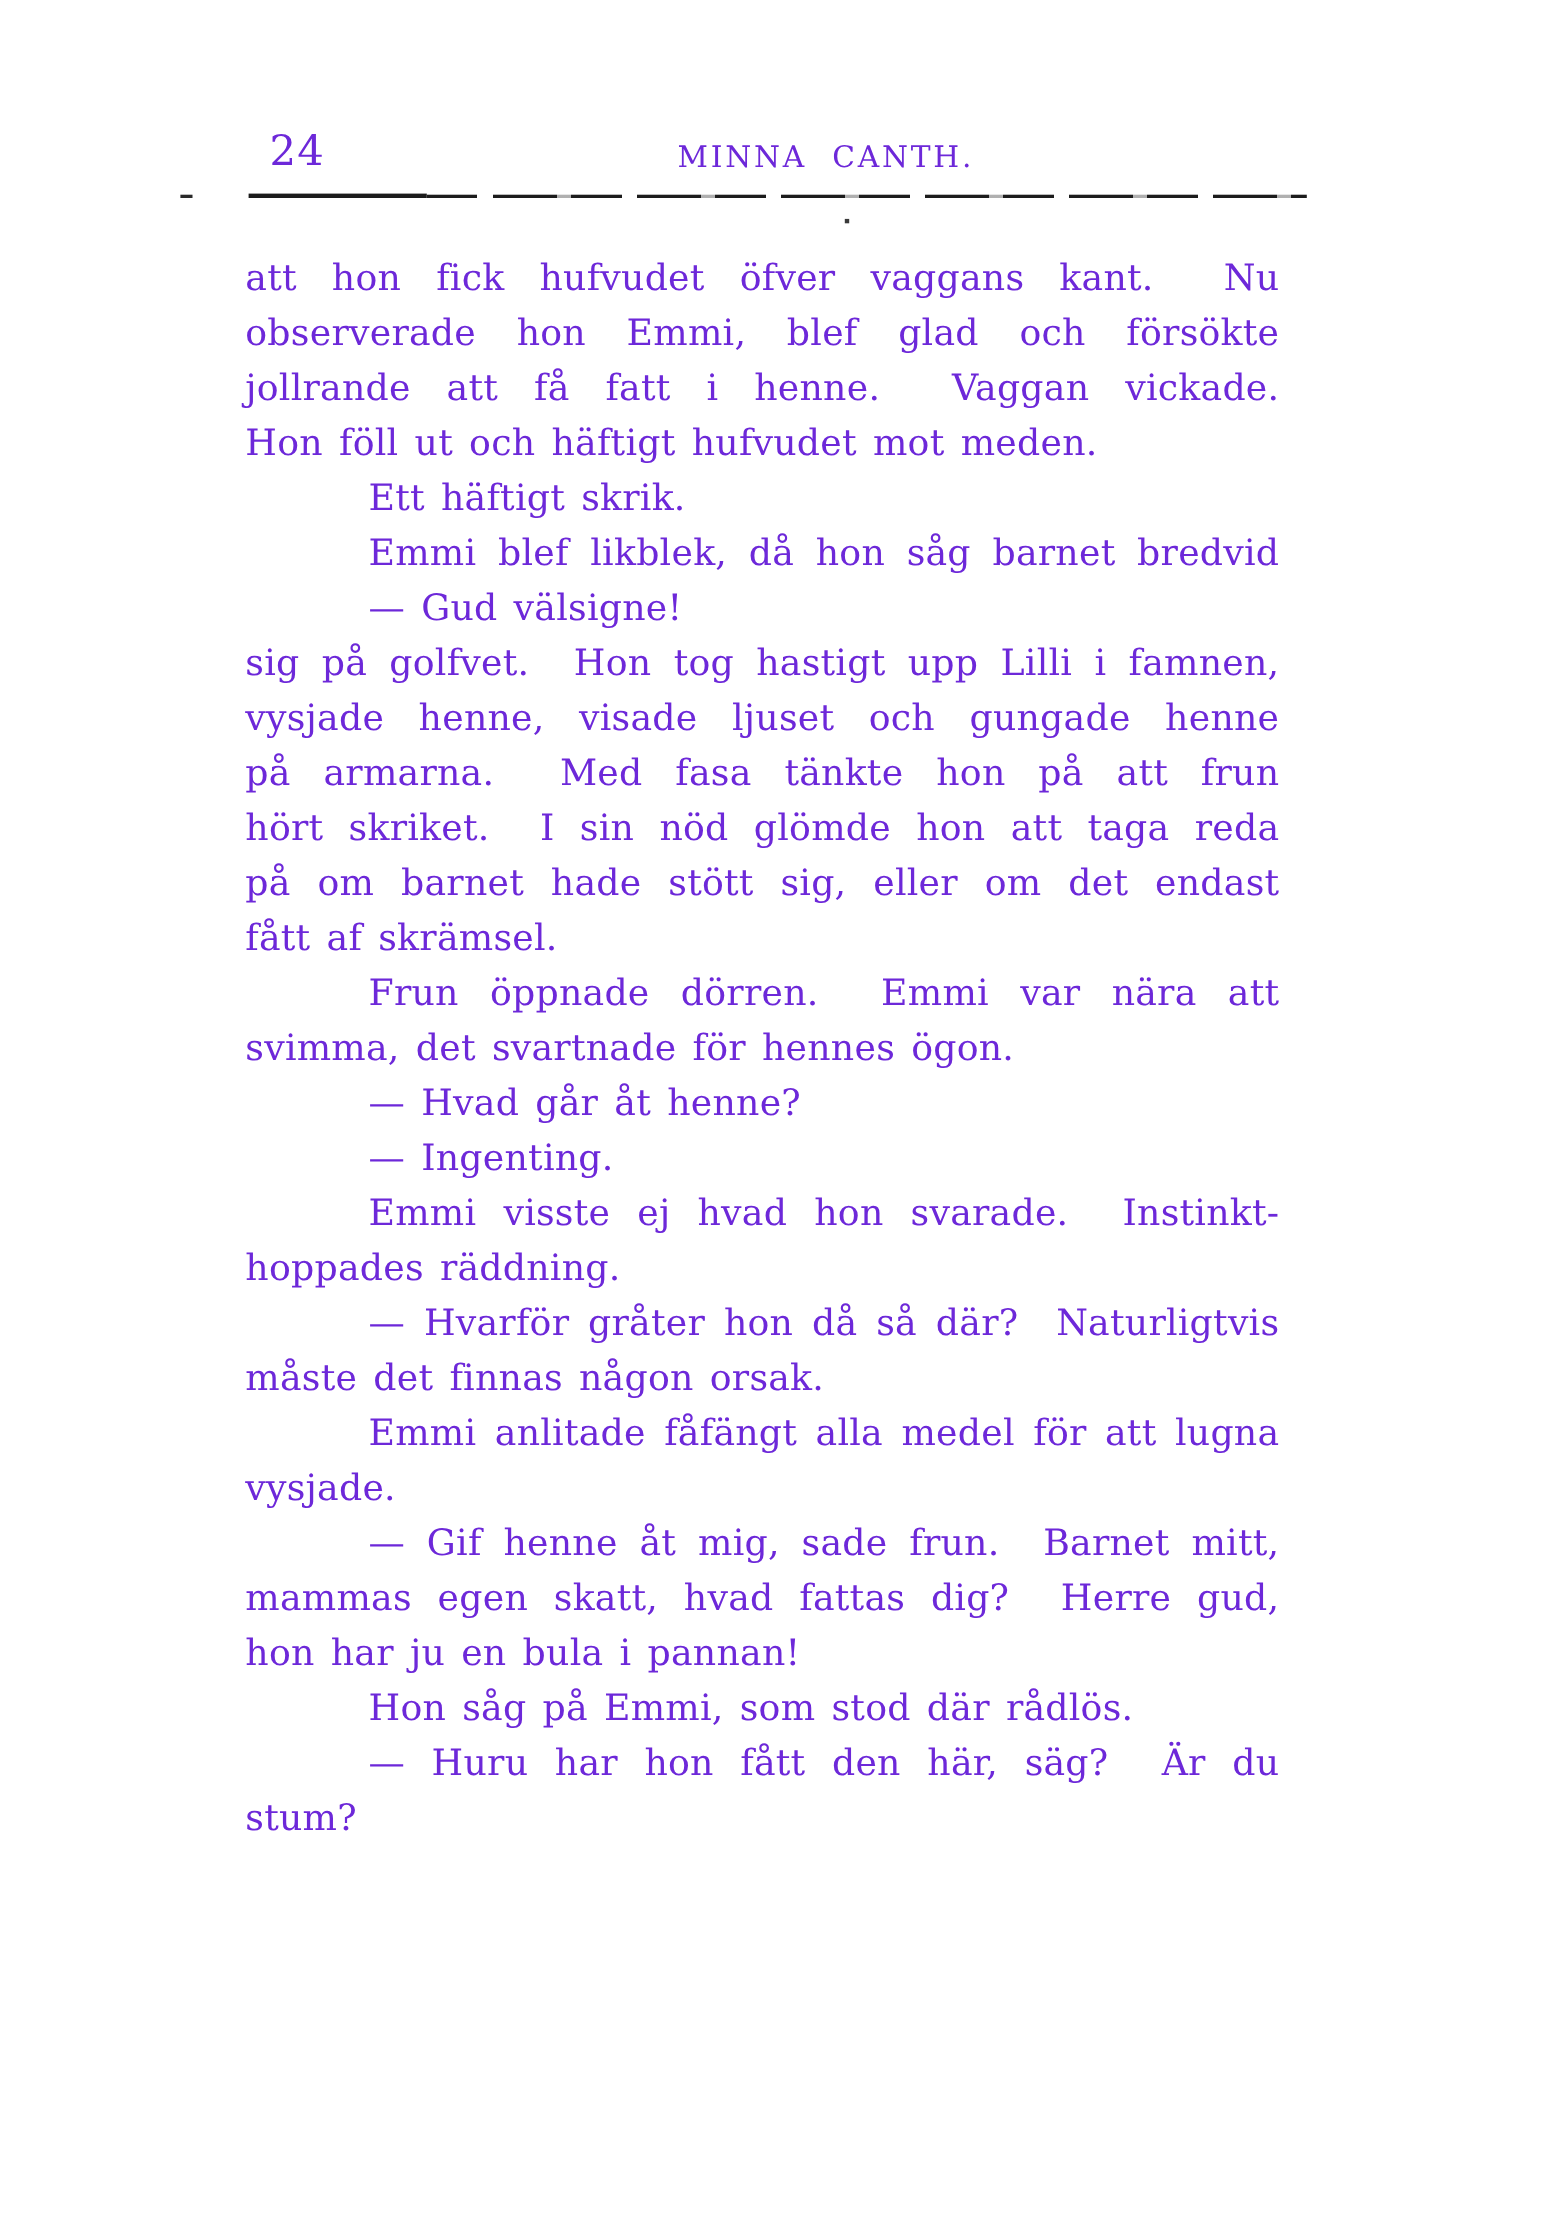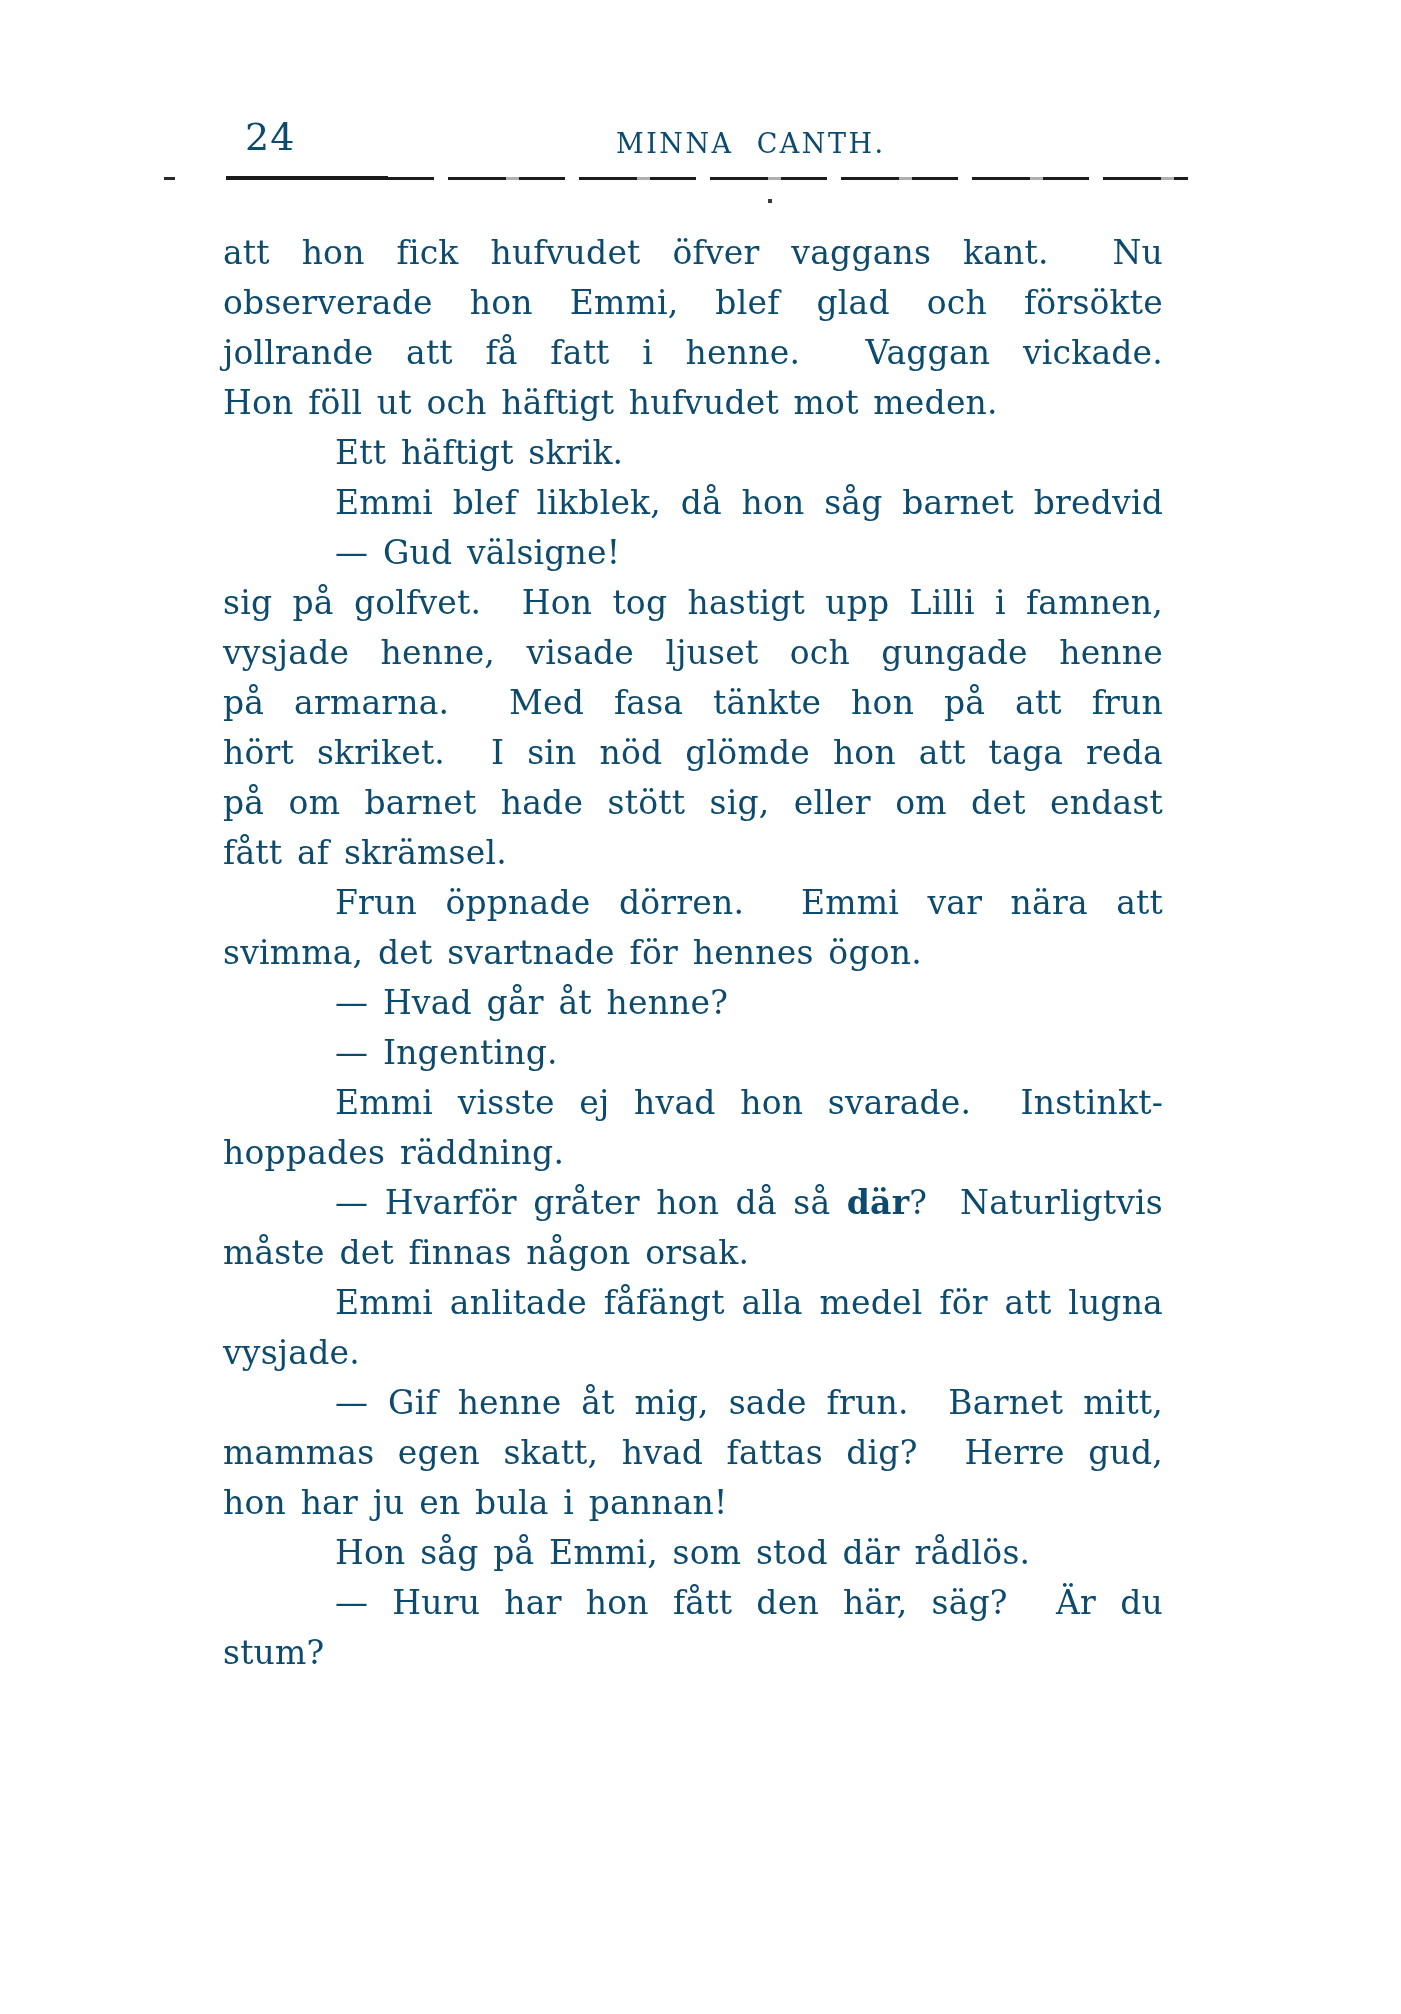--- a/index.html
+++ b/index.html
@@ -10,7 +10,7 @@
     background: #ffffff;
     overflow: hidden;
     font-family: "DejaVu Serif", "Liberation Serif", serif;
-    color: #0c4a6e;
+    color: #6d28d9;
   }
   .page-number {
     position: absolute;

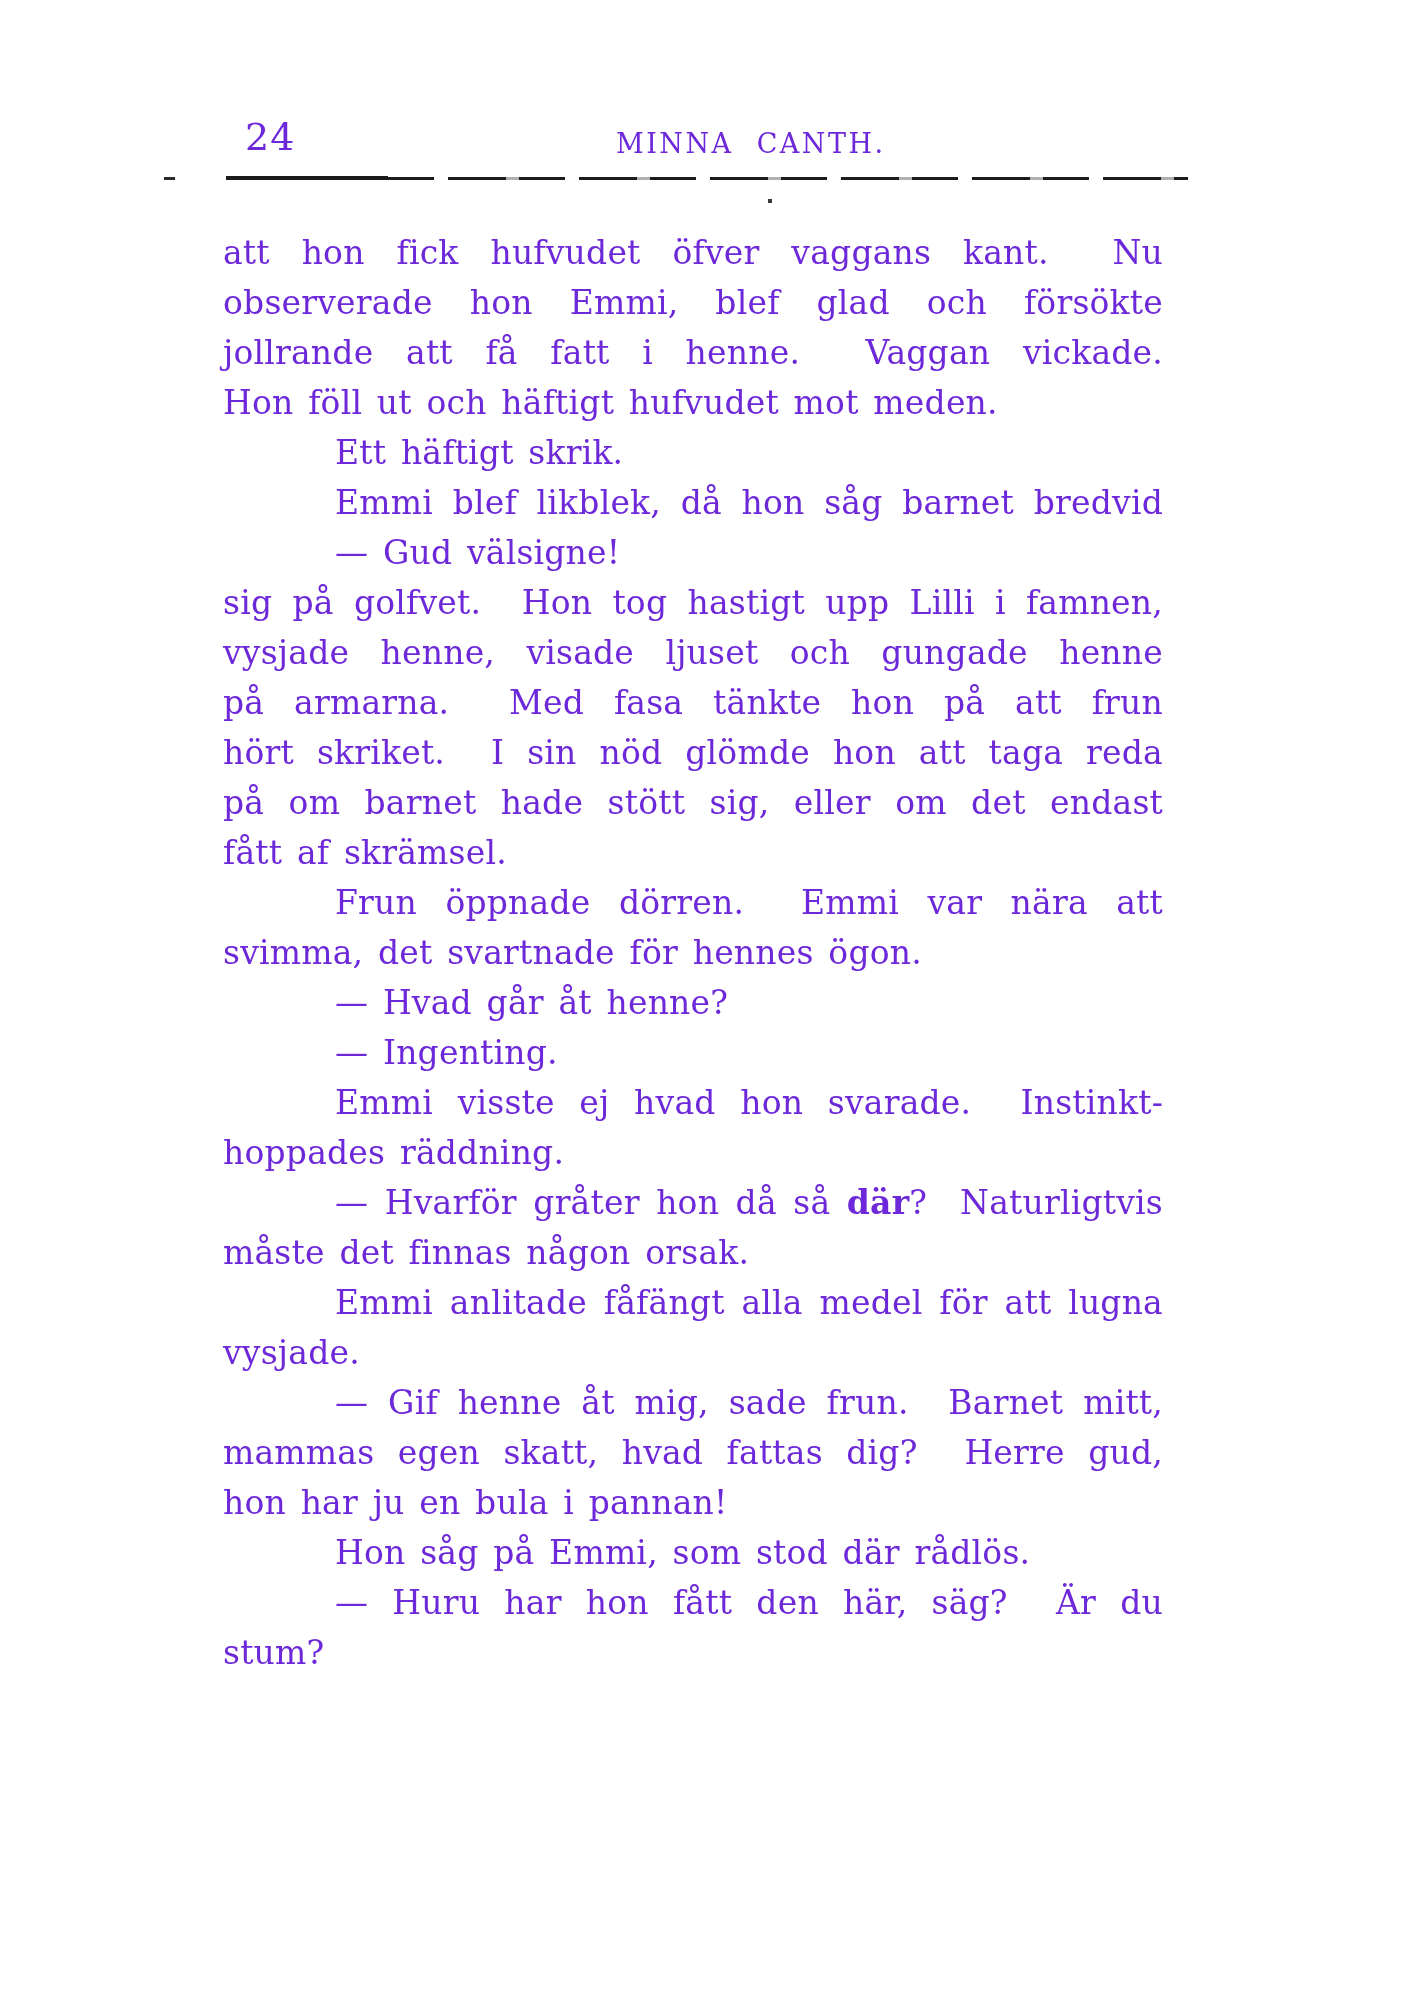--- a/index.html
+++ b/index.html
@@ -88,7 +88,7 @@
     text-align: justify;
     text-align-last: justify;
   }
-  .line b { font-weight: bold; margin-top: 12px; }
+  .line b { font-weight: normal; margin-top: 12px; }
 </style>
 </head>
 <body>

